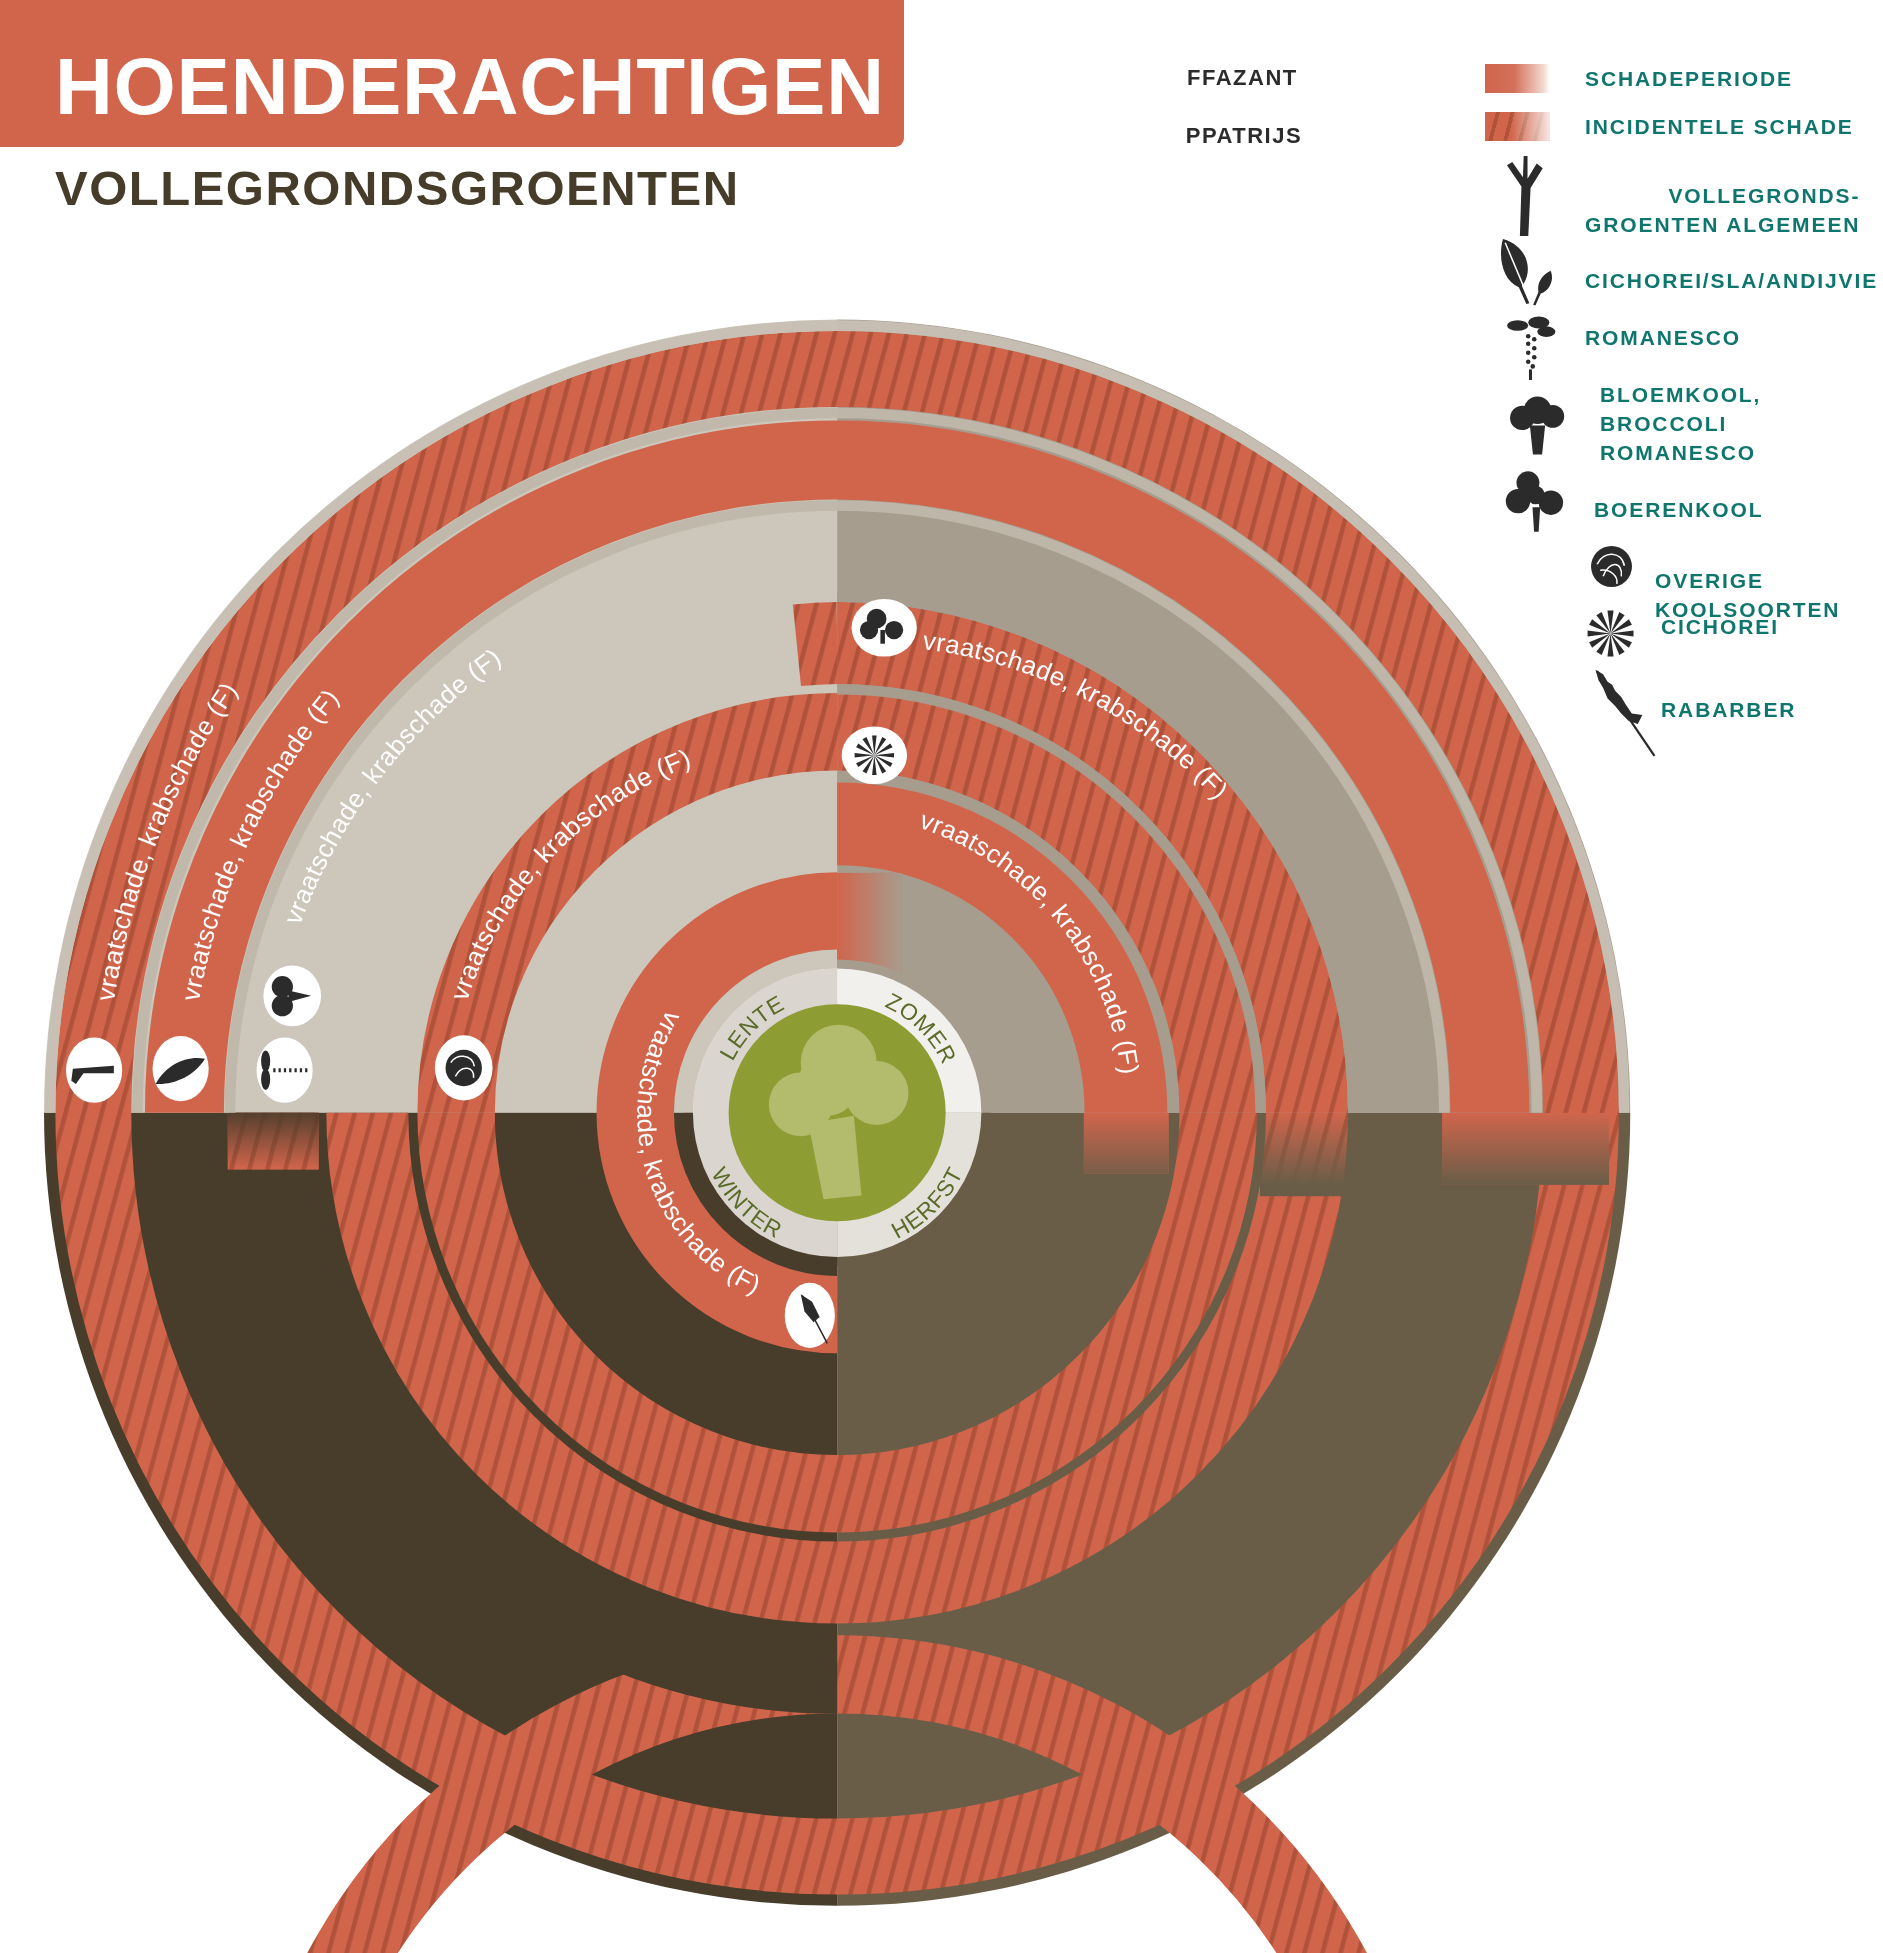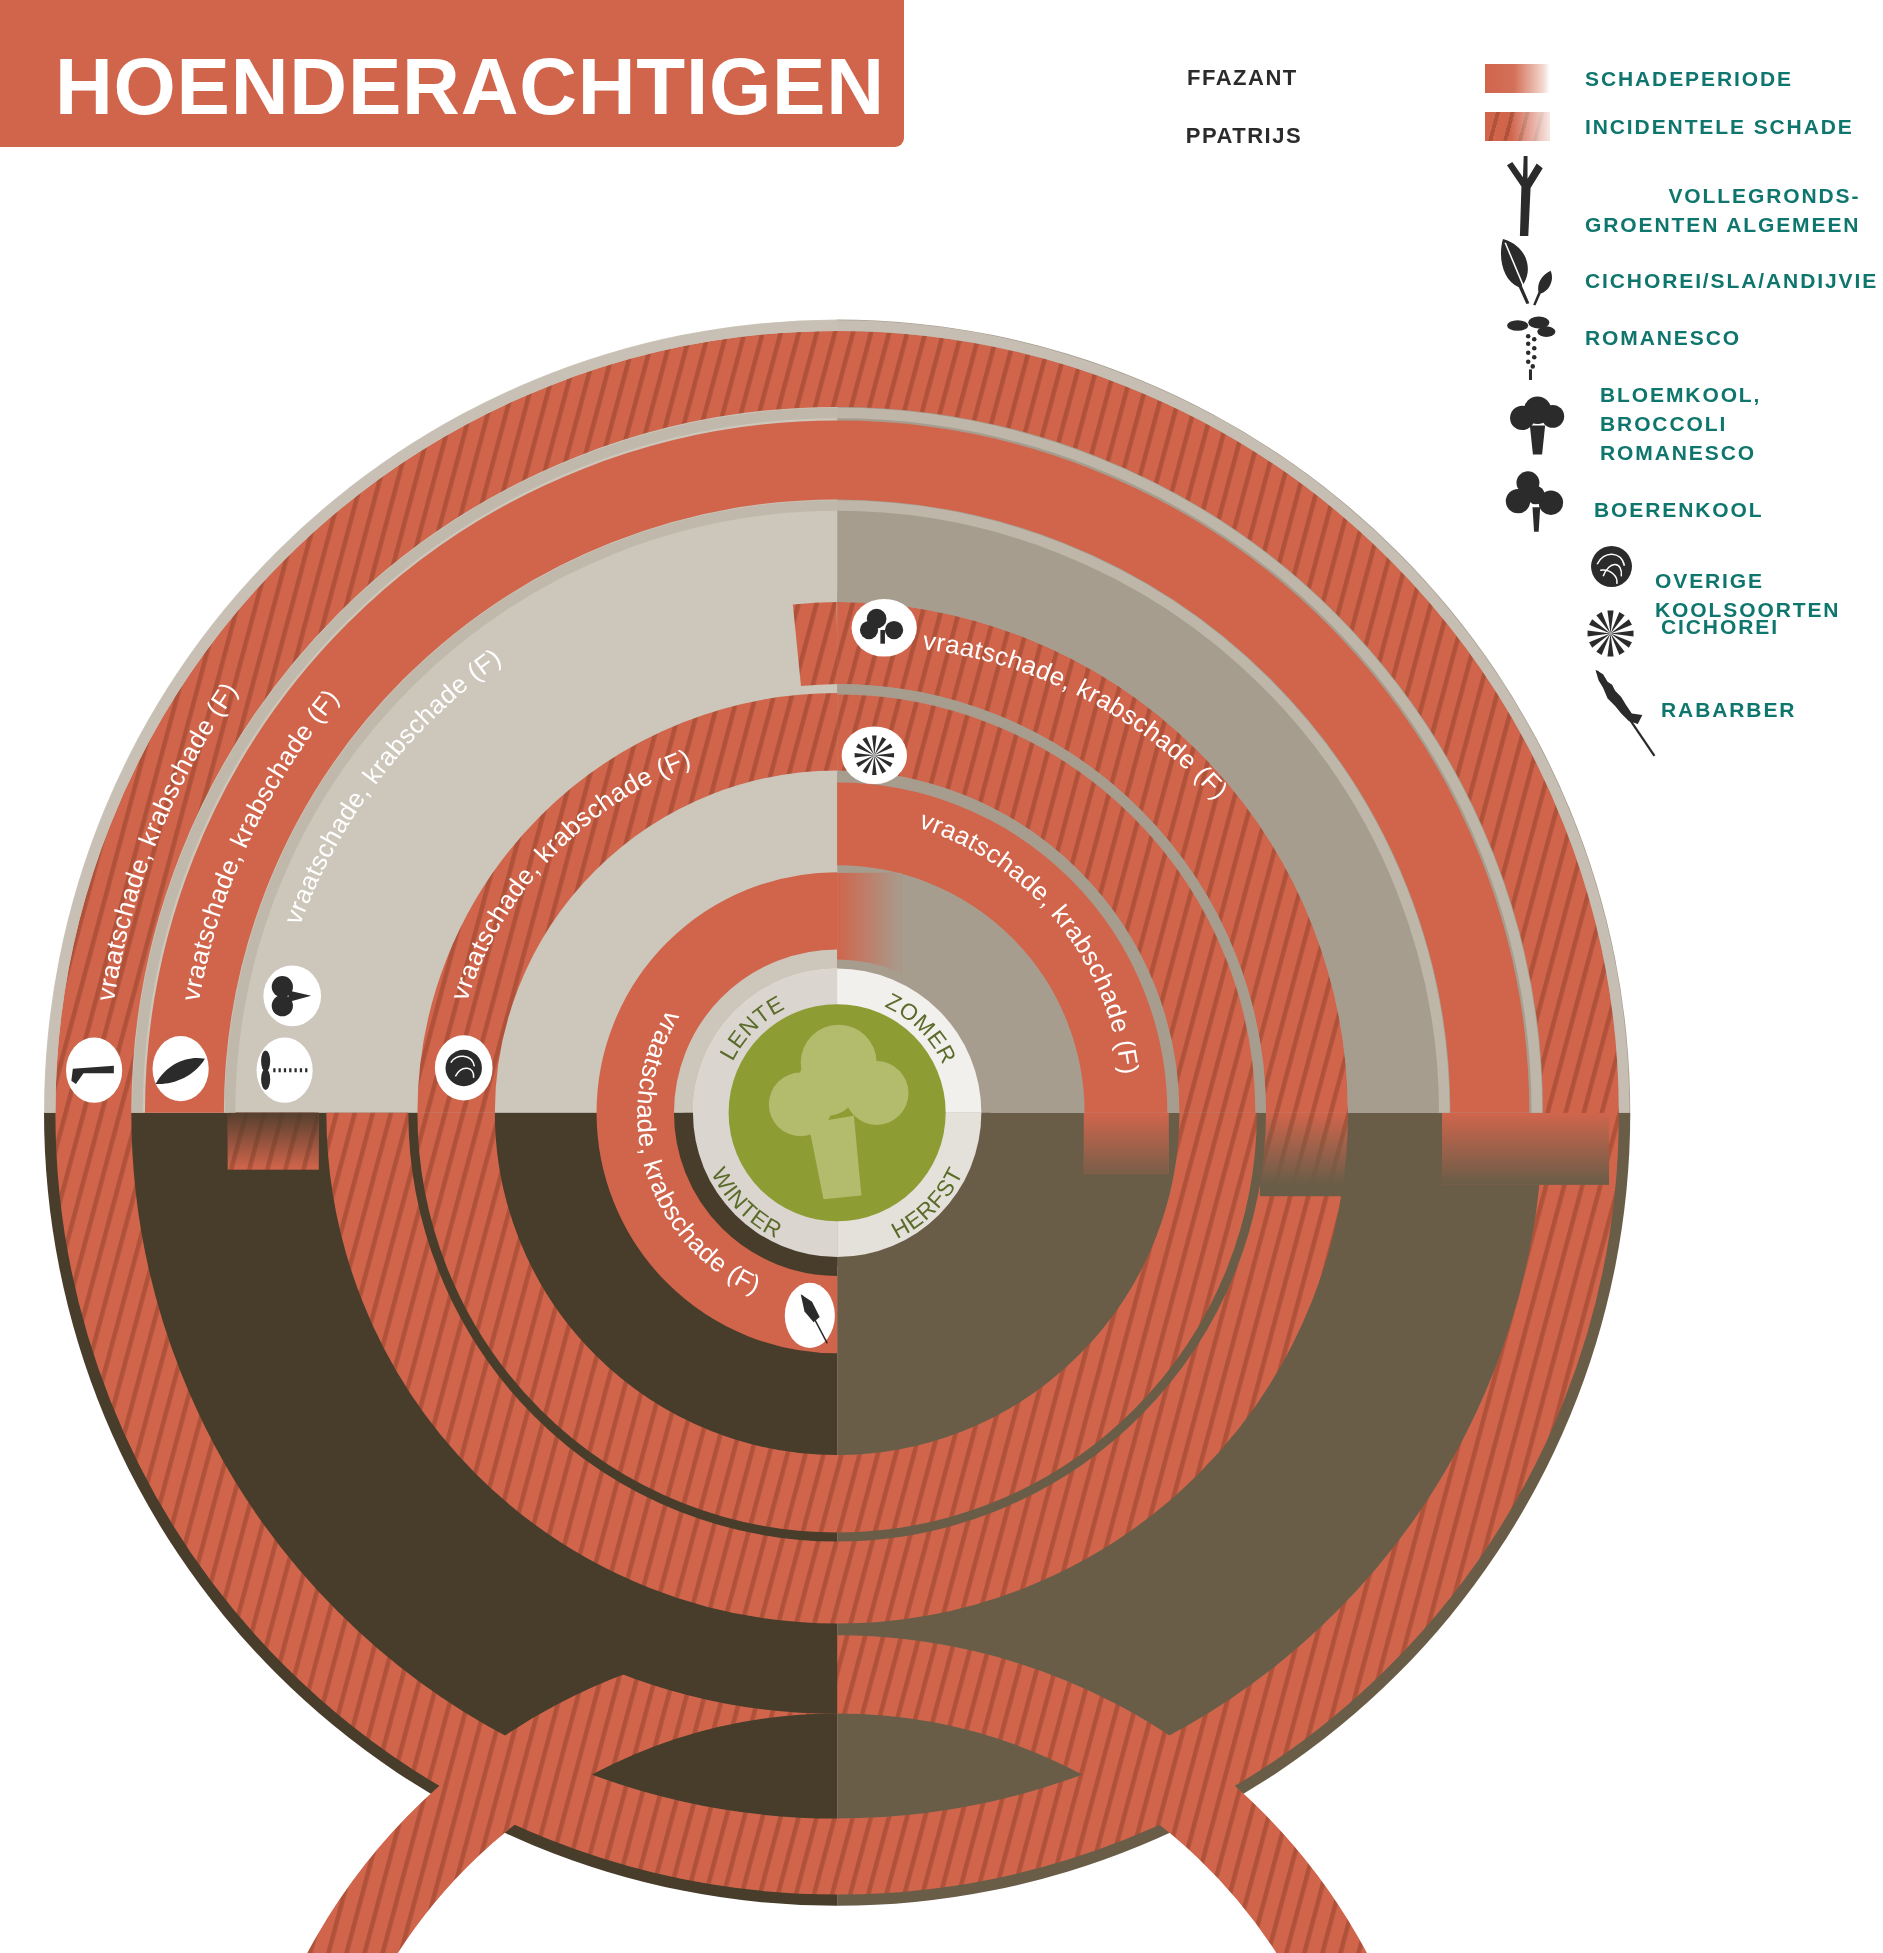--- a/index.html
+++ b/index.html
@@ -33,6 +33,7 @@
   <div class="header-title">HOENDERACHTIGEN</div>
 </div>
 <div class="subtitle">
+  <div>VOLLEGRONDSGROENTEN</div>
 </div>
 
 <div class="species" style="top:65px;">

